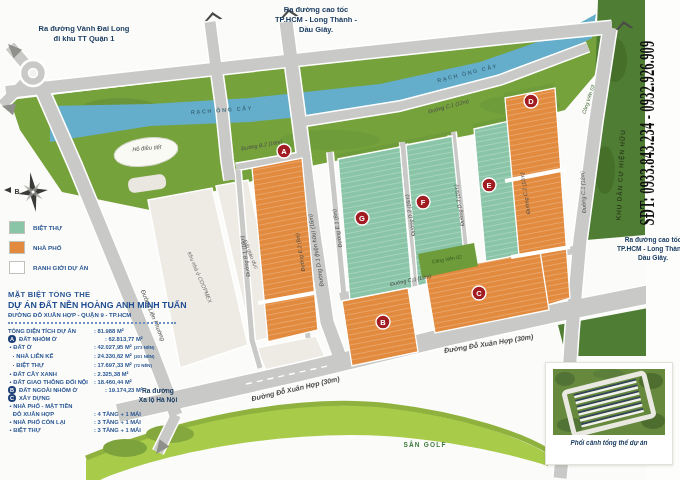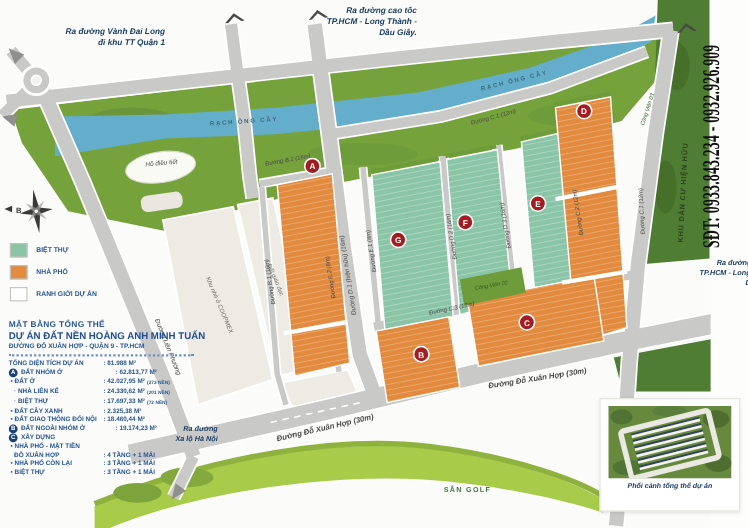--- a/index.html
+++ b/index.html
@@ -7,7 +7,7 @@
          font-family:"Liberation Sans",sans-serif;}
   #mapsvg{position:absolute;left:0;top:0;}
   svg text{font-family:"Liberation Sans",sans-serif;}
-  .ann{position:absolute;text-align:right;font-style:italic;font-weight:bold;color:#1c3e63;}
+  .ann{position:absolute;text-align:center;font-weight:bold;color:#1c3e63;}
   .exit-tl{left:18px;top:24px;width:132px;font-size:7.5px;line-height:10px;}
   .exit-tm{left:253px;top:5px;width:126px;font-size:7.5px;line-height:10px;}
   .exit-r{left:598px;top:235px;width:110px;font-size:6.6px;line-height:9px;}

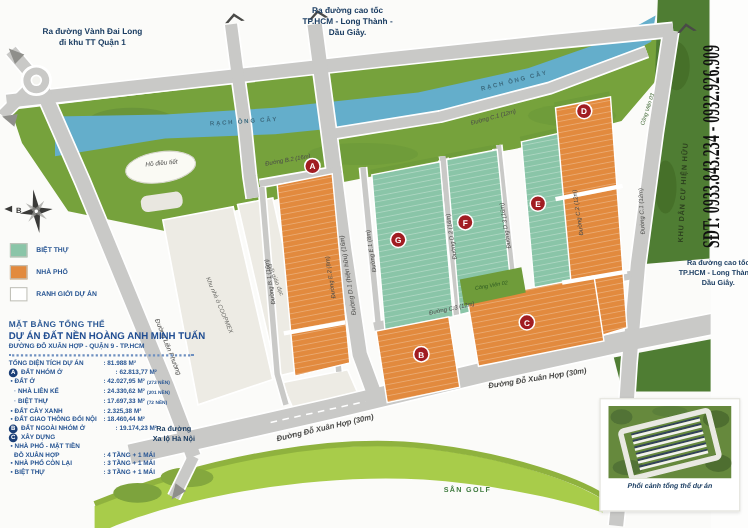--- a/index.html
+++ b/index.html
@@ -284,7 +284,7 @@
 </div>
 
 <div class="info">
-  <div class="t1">MẶT BẰNG TỔNG THỂ</div>
+  <div class="t1">MẶT BIỆT TỔNG THỂ</div>
   <div class="t2">DỰ ÁN ĐẤT NỀN HOÀNG ANH MINH TUẤN</div>
   <div class="t3">ĐƯỜNG ĐỖ XUÂN HỢP - QUẬN 9 - TP.HCM</div>
   <div class="dots"></div>

